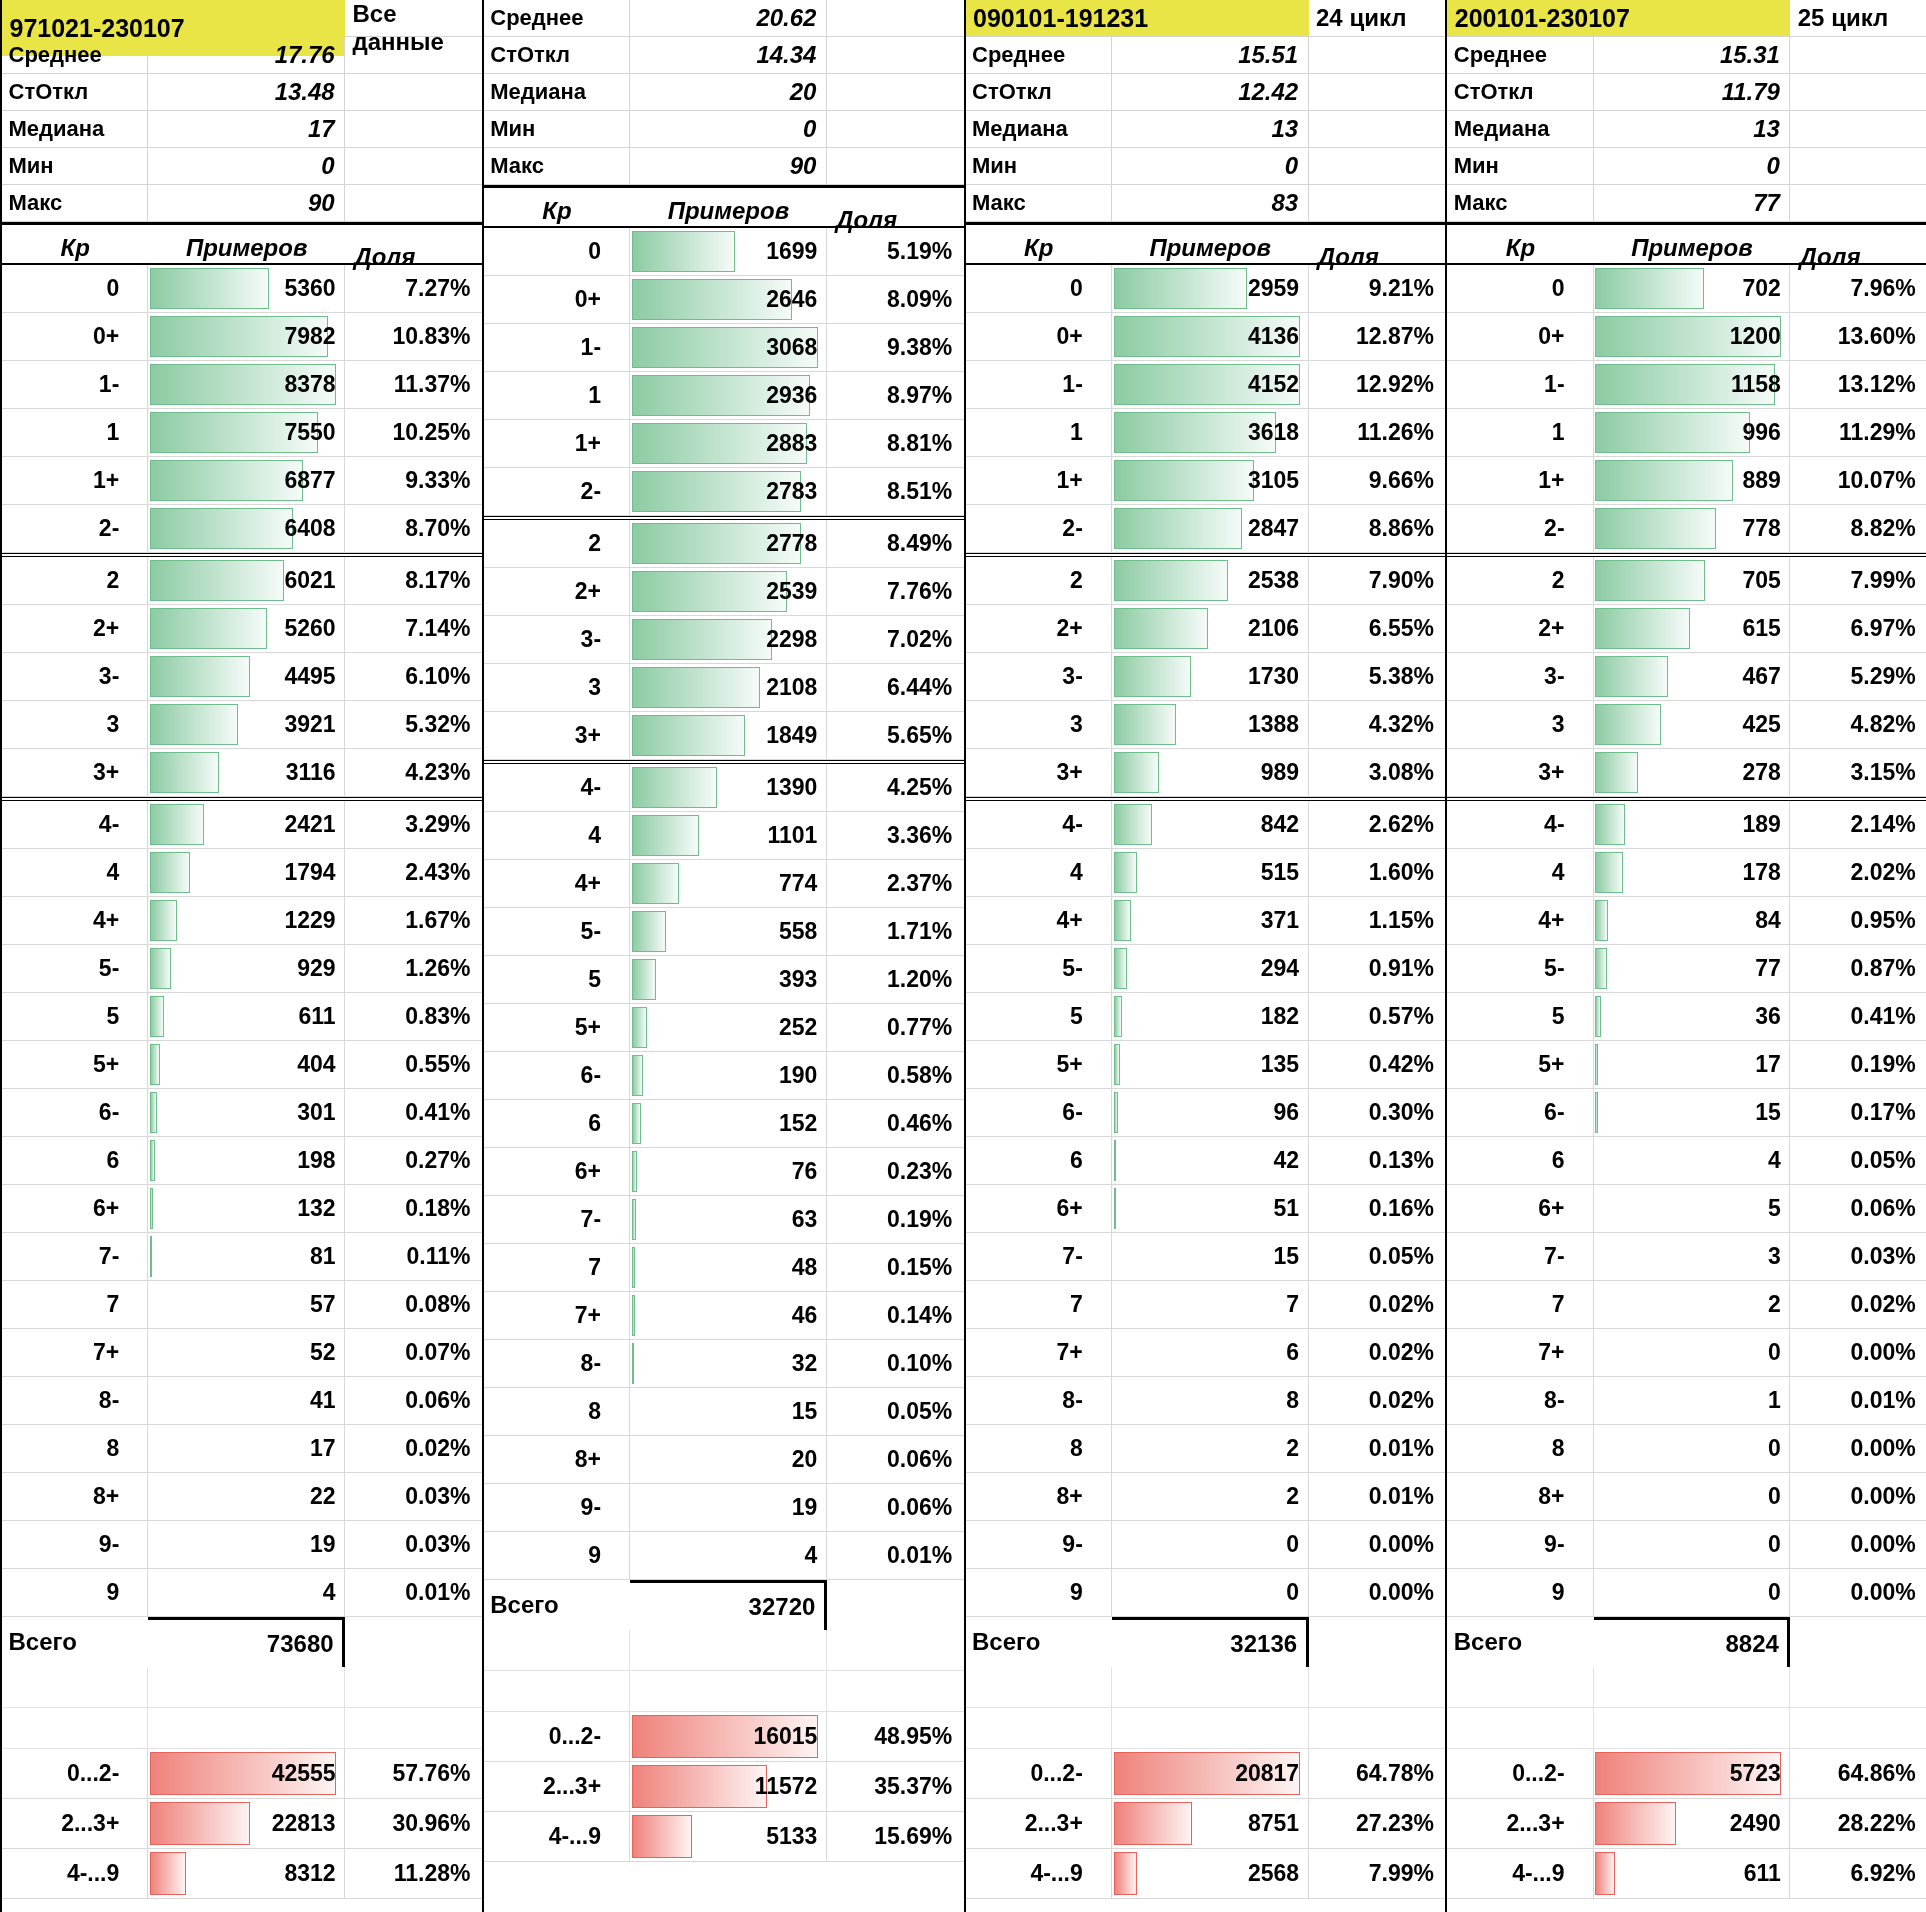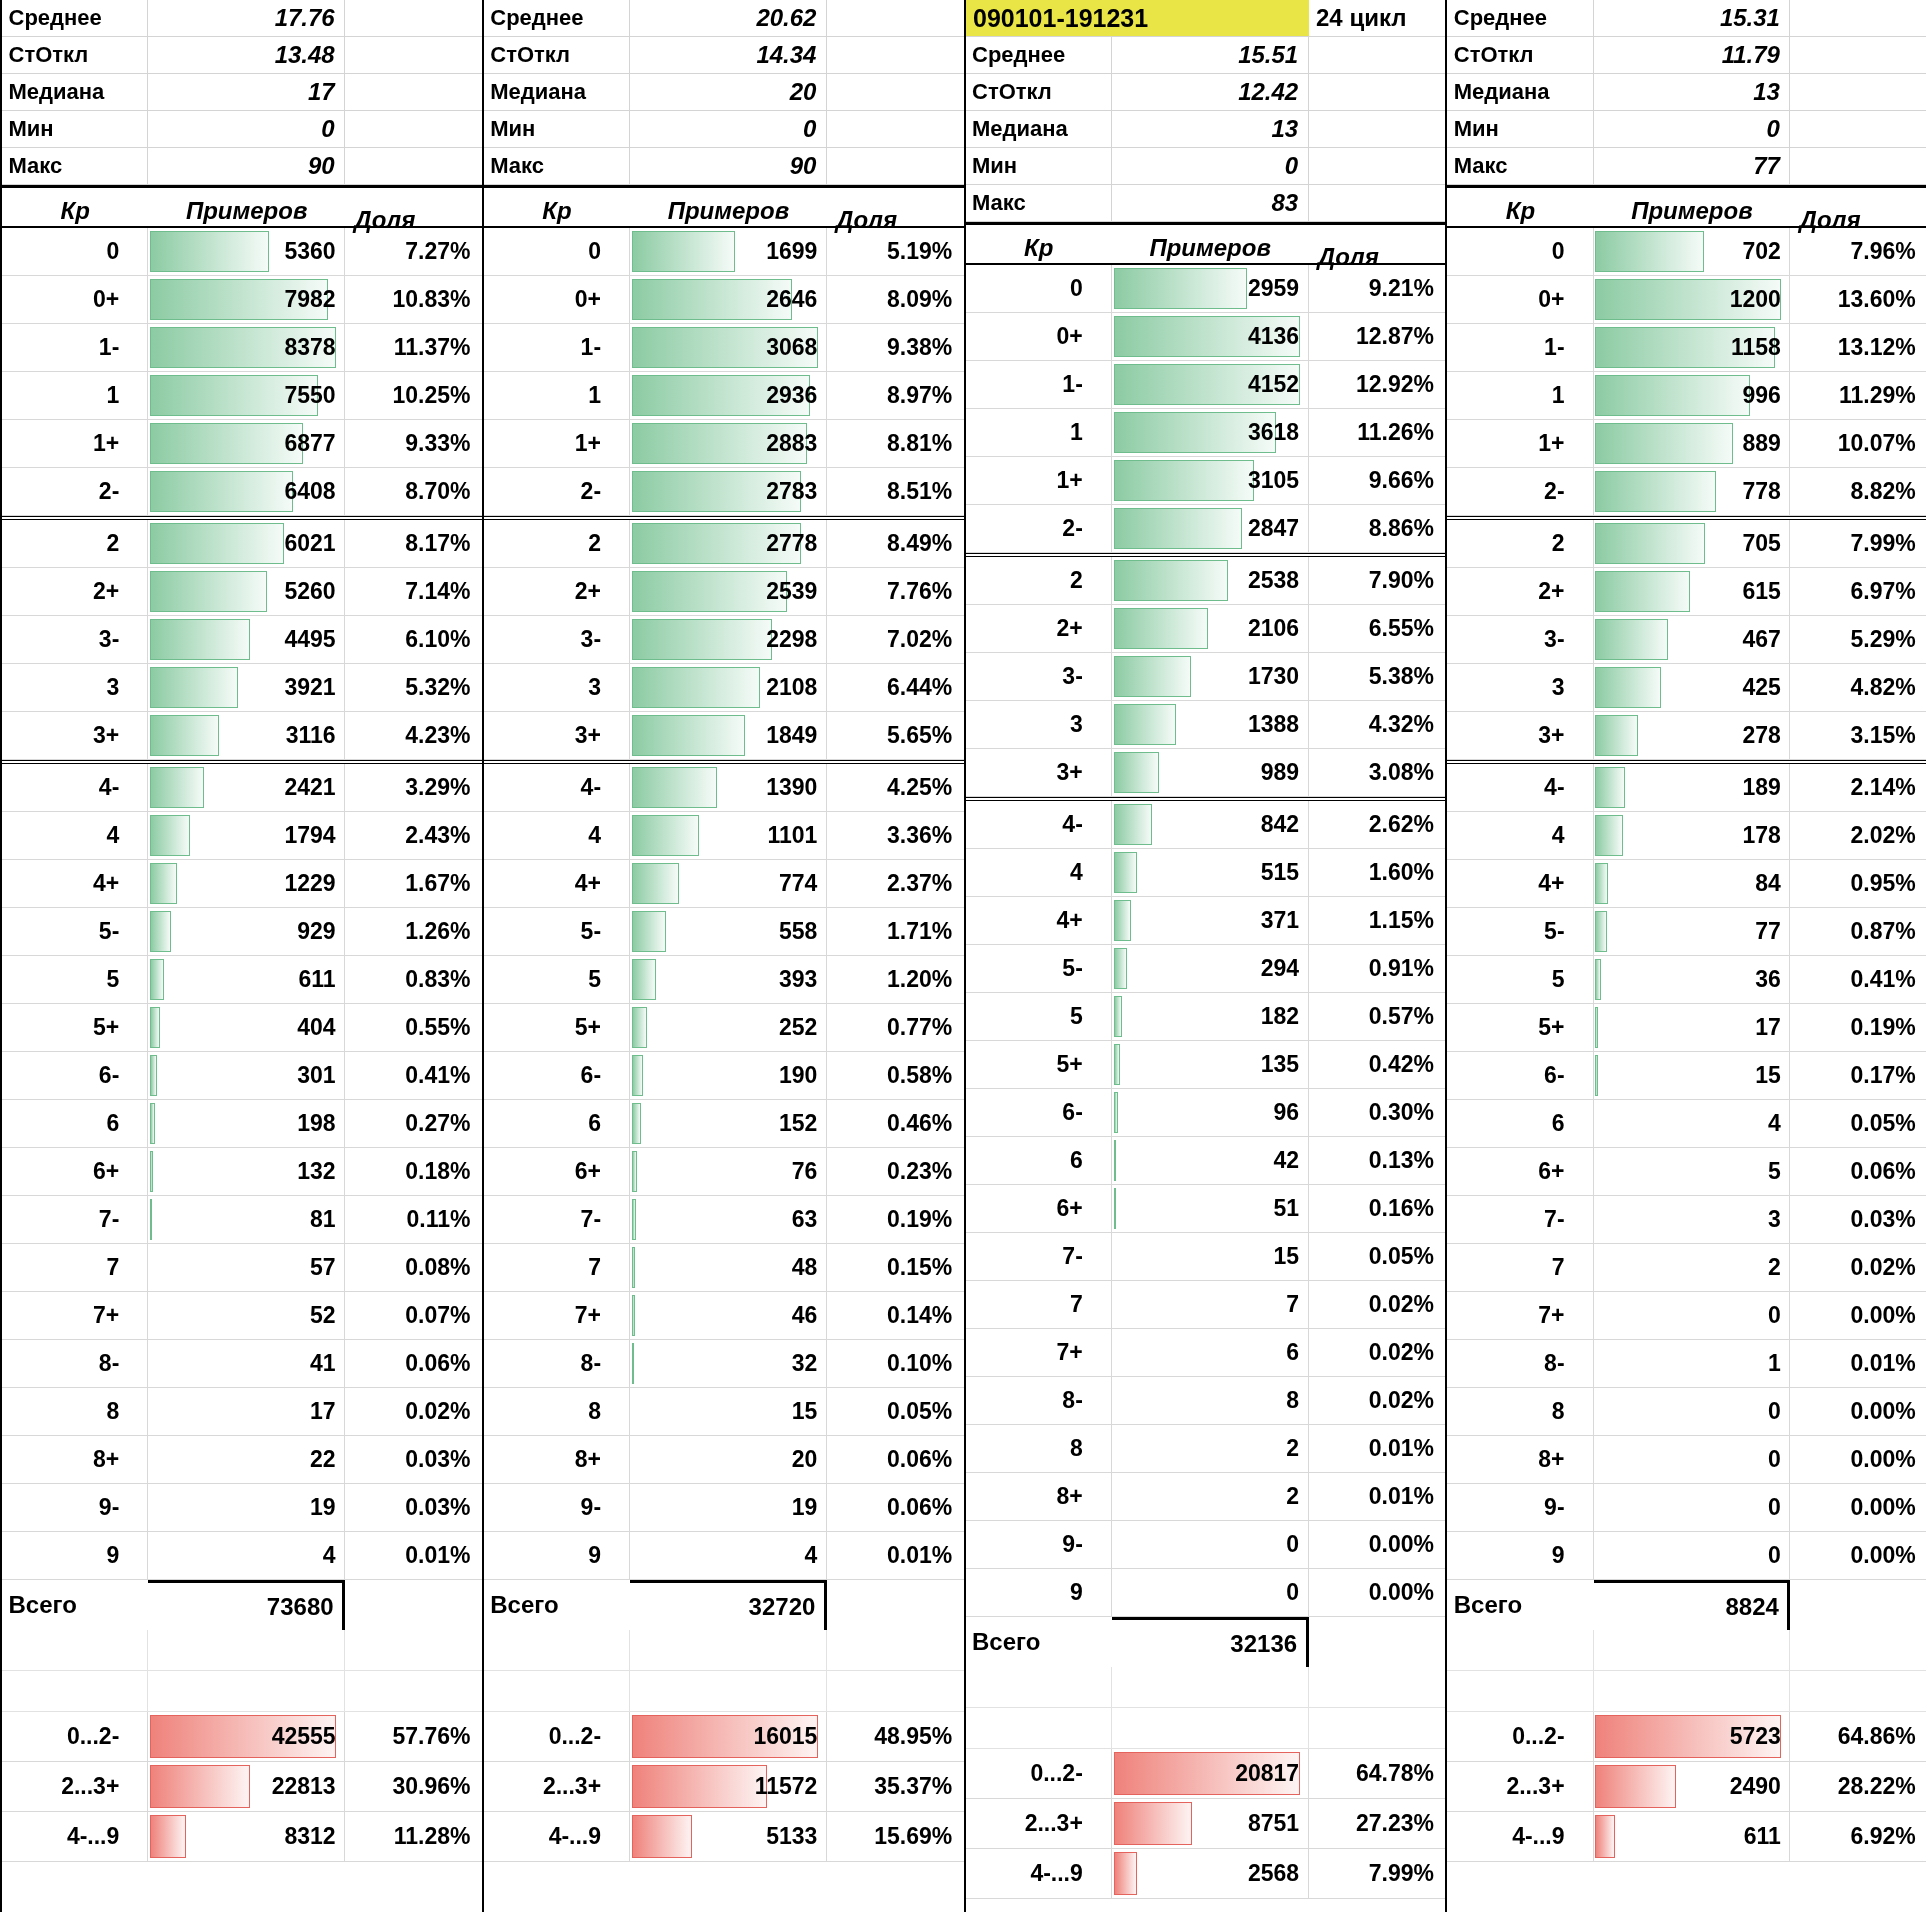--- a/index.html
+++ b/index.html
@@ -94,6 +94,10 @@
 
 <div id="app">
   <div class="panel">
+    <div class="hdr-row">
+      <div class="hdr-date">971021-230107</div>
+      <div class="hdr-cycle">Все данные</div>
+    </div>
     <div>
   <div class="stat-row">
     <div class="stat-label">Среднее</div>

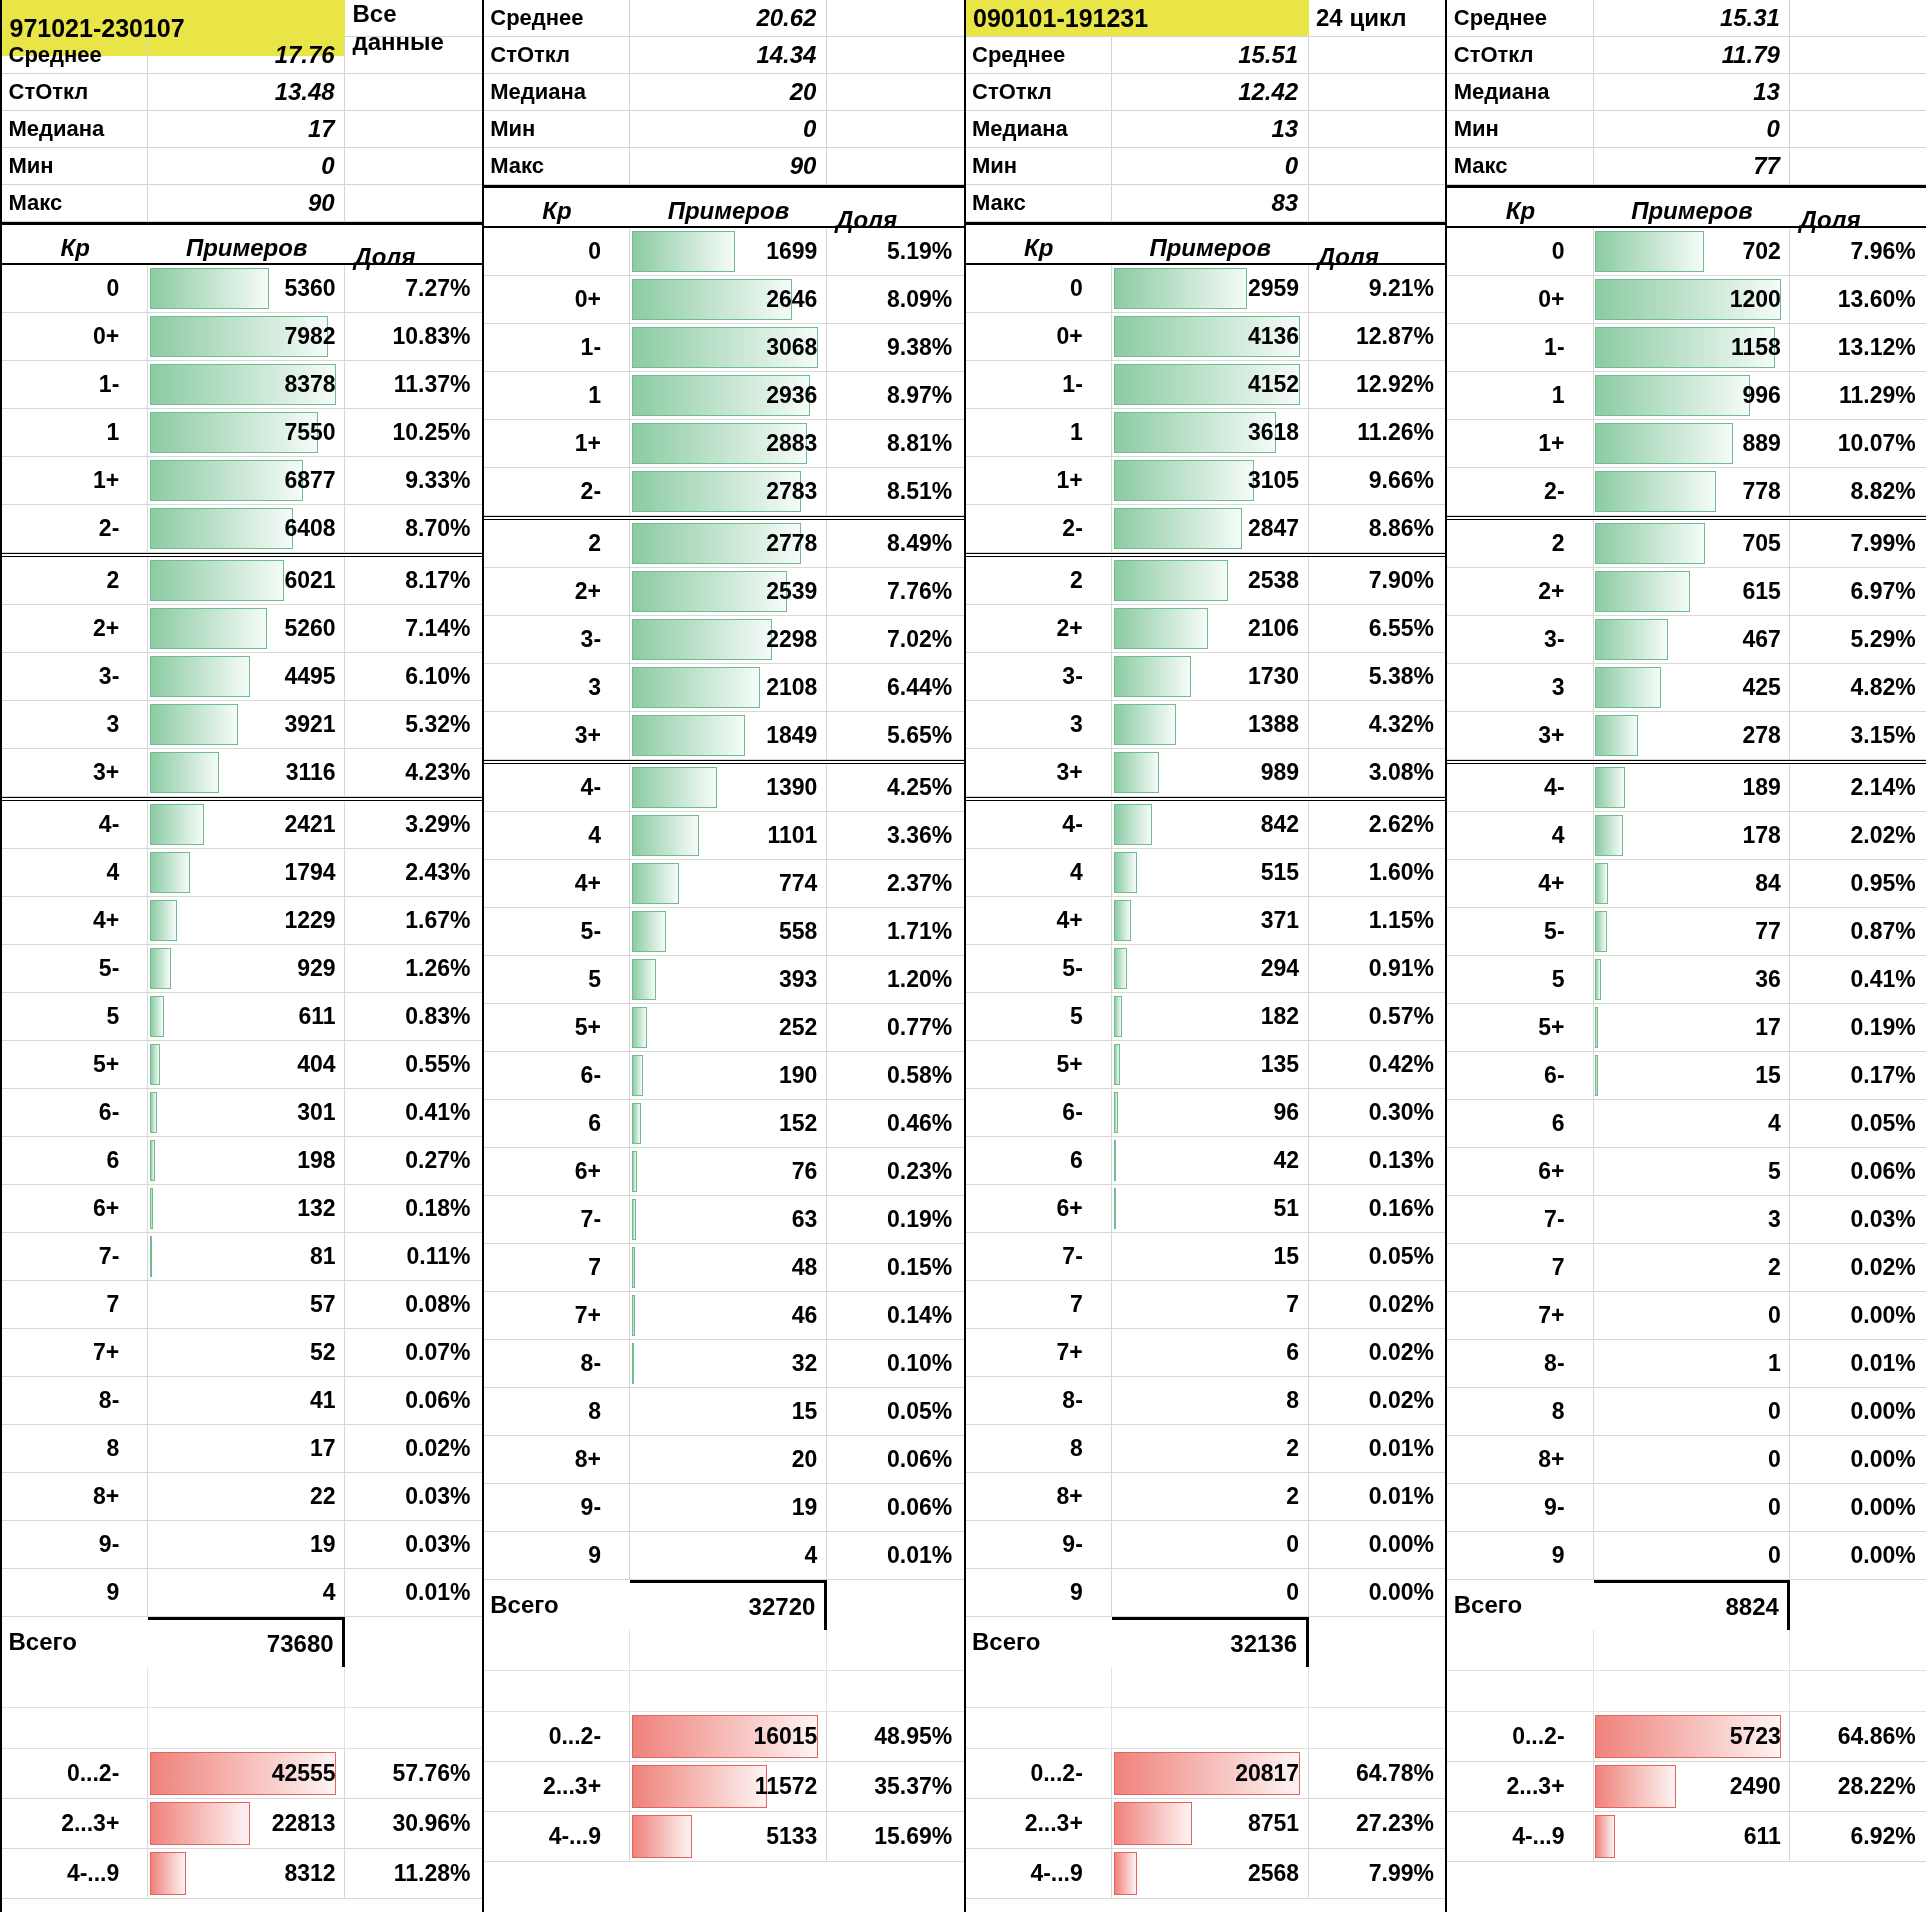--- a/index.html
+++ b/index.html
@@ -1107,6 +1107,10 @@
   </div>
 
   <div class="panel">
+    <div class="hdr-row">
+      <div class="hdr-date">200101-230107</div>
+      <div class="hdr-cycle">25 цикл</div>
+    </div>
     <div>
   <div class="stat-row">
     <div class="stat-label">Среднее</div>

